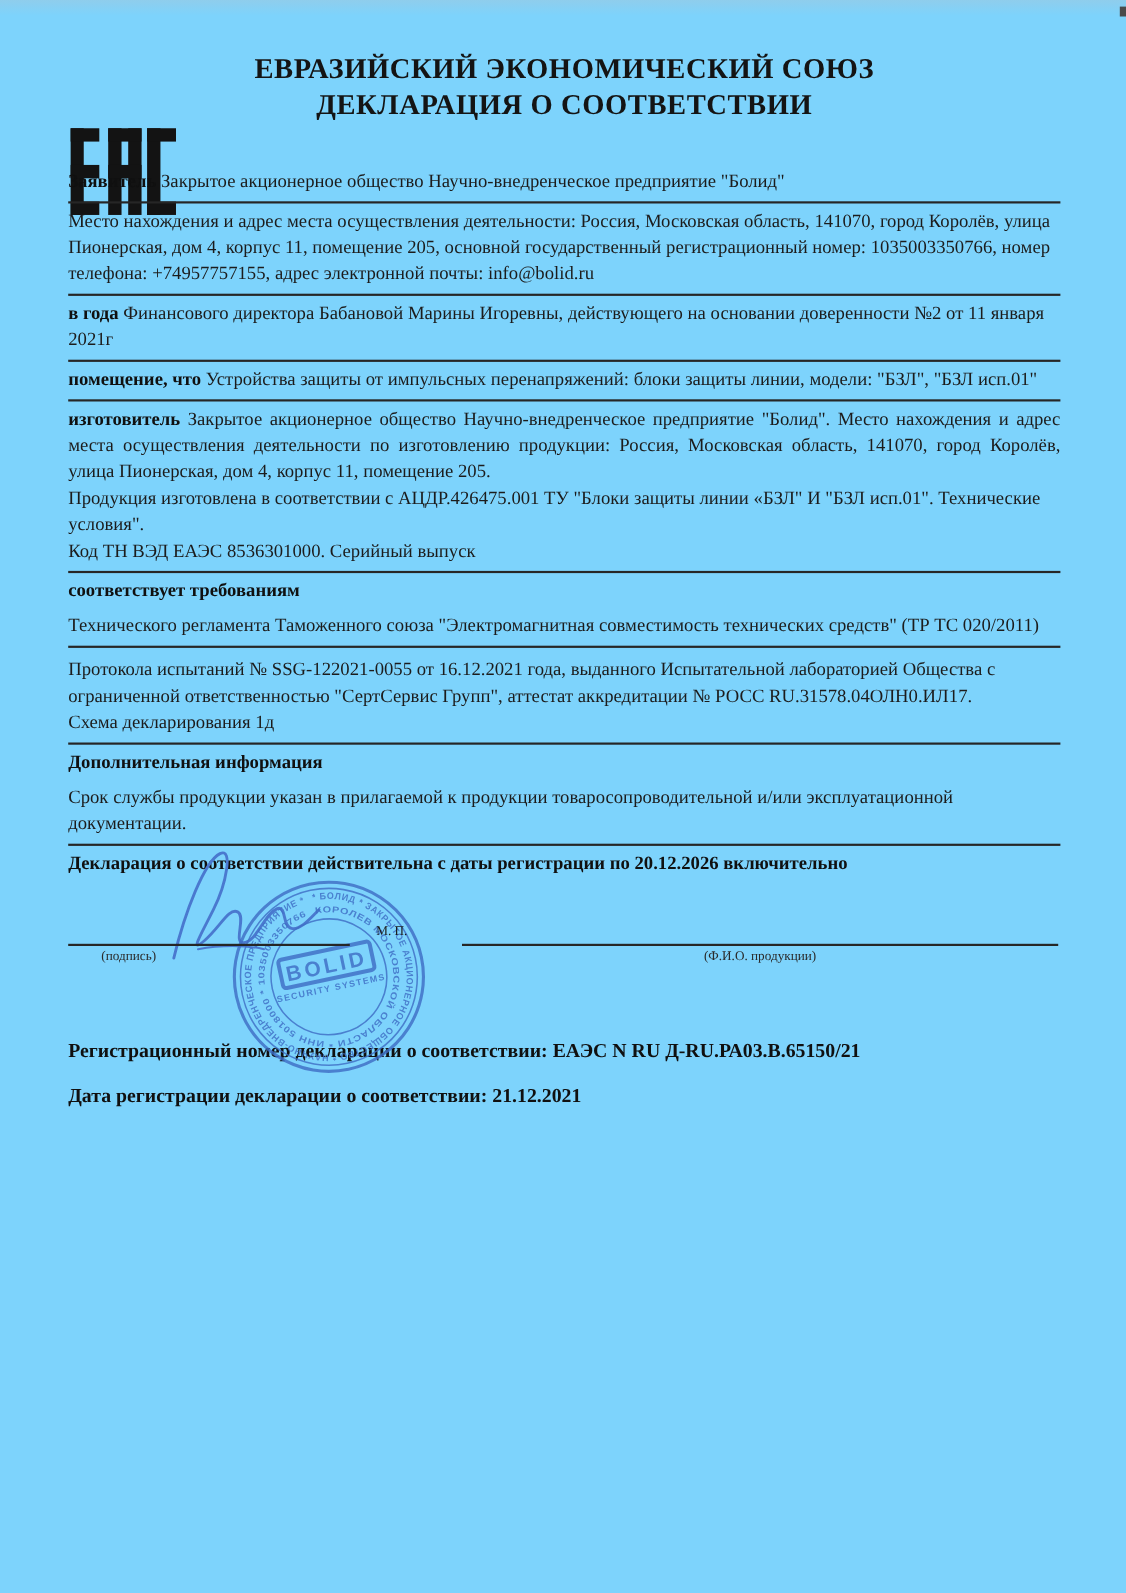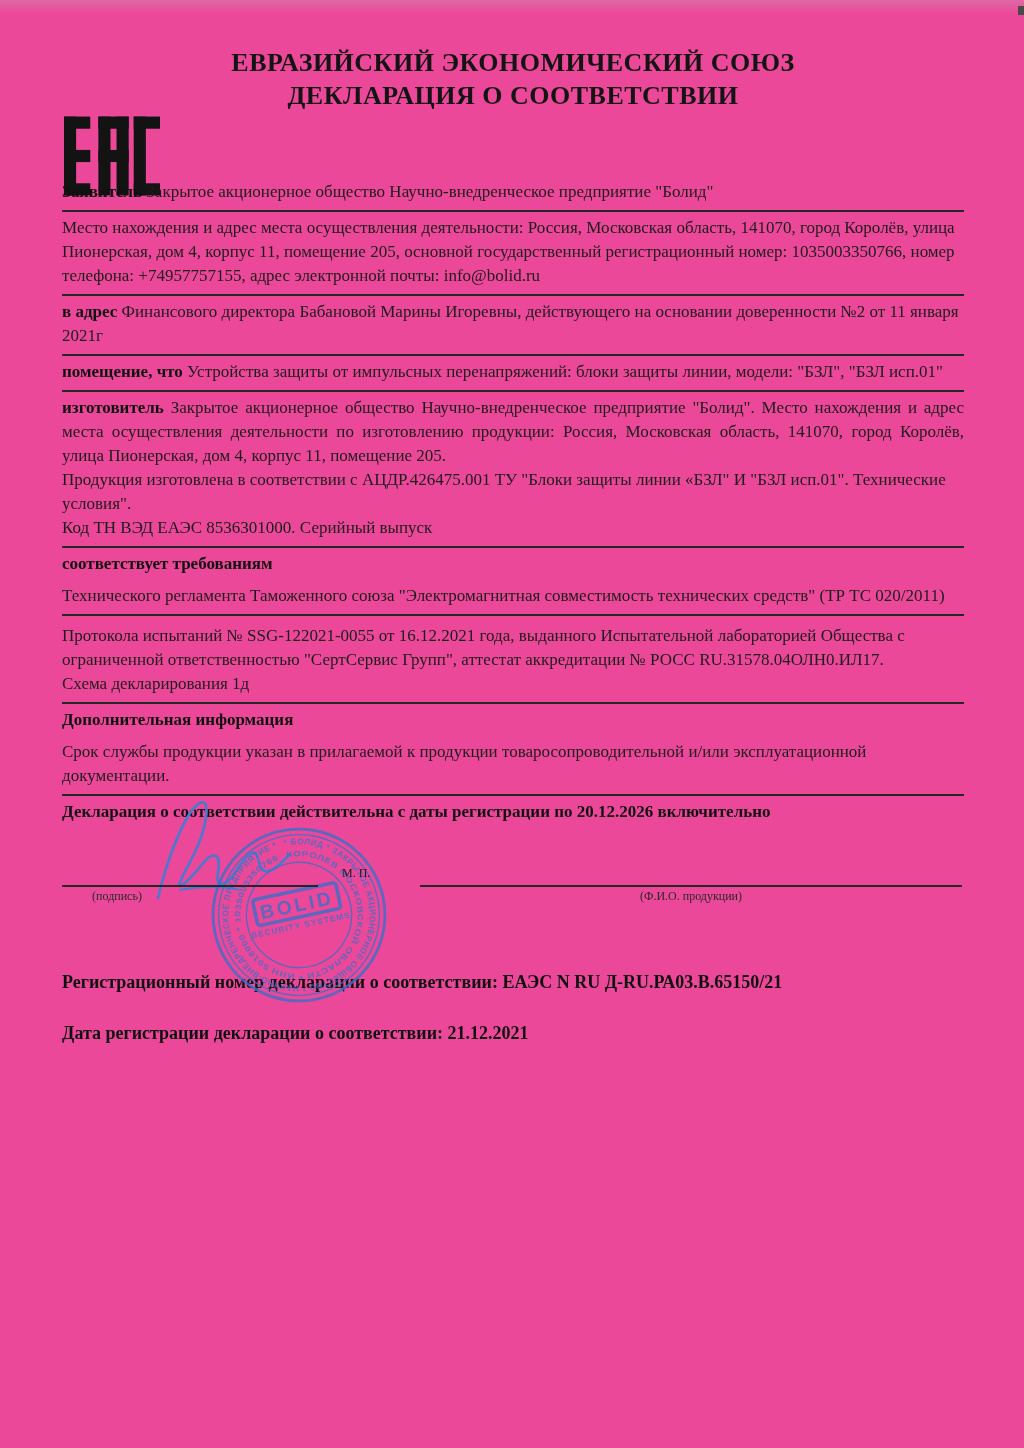--- a/index.html
+++ b/index.html
@@ -4,7 +4,7 @@
 <style>
   html,body{margin:0;padding:0;background:#fff;}
   .page{
-    position:relative;width:1024px;height:1448px;background:#ec4899;
+    position:relative;width:1024px;height:1448px;background:#7dd3fc;
     font-family:"Liberation Serif","DejaVu Serif",serif;color:#1c1c1c;
     overflow:hidden;
   }

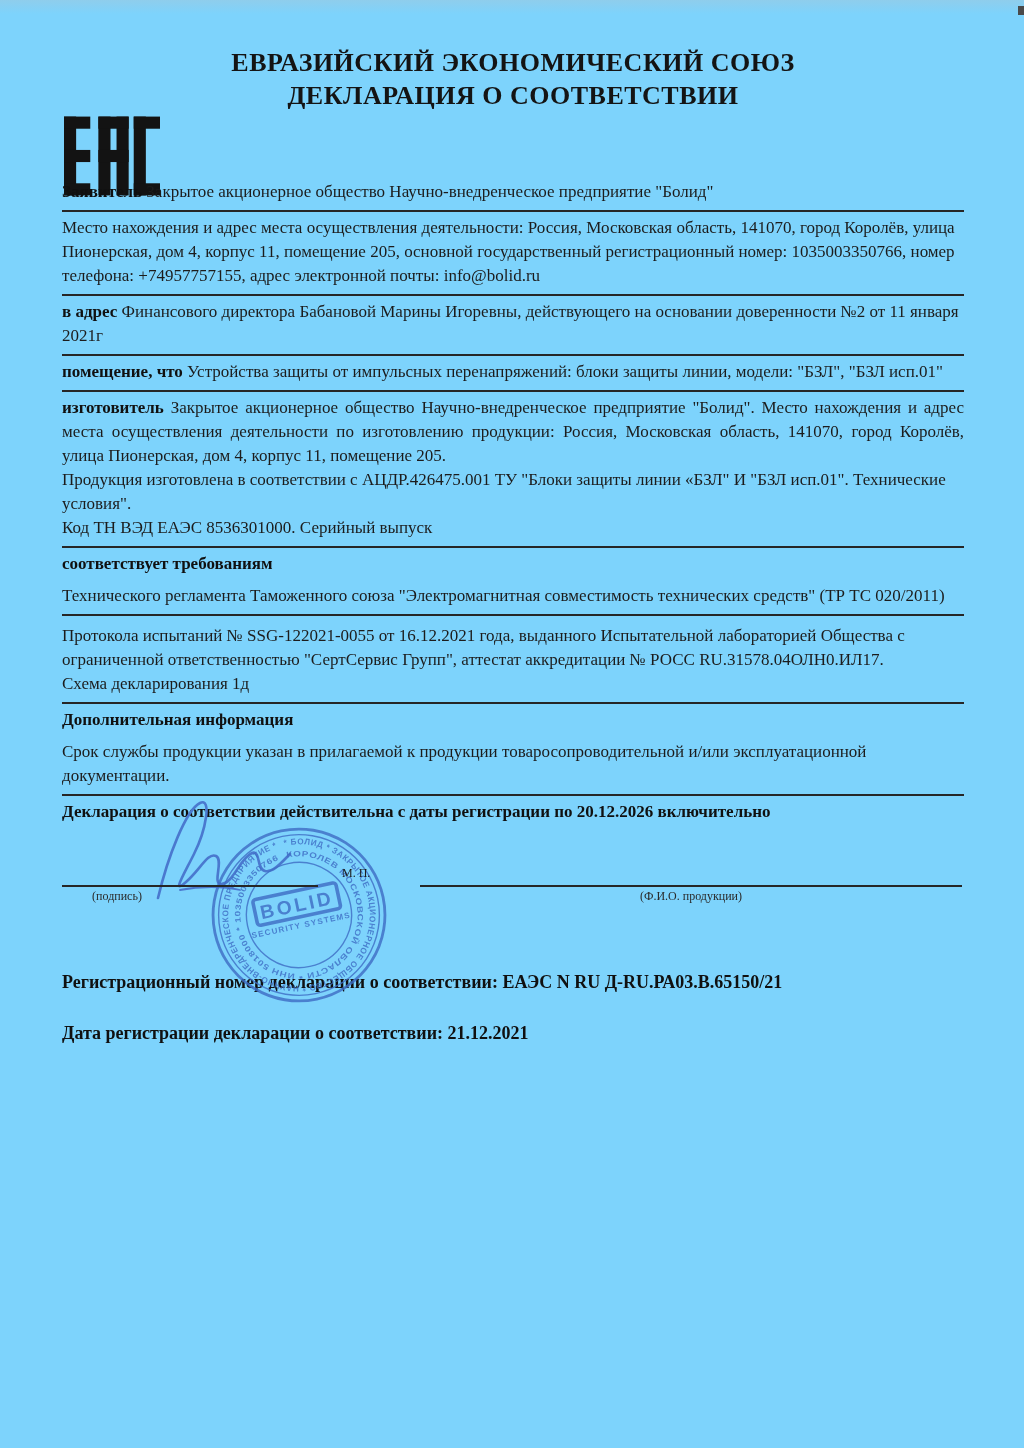--- a/index.html
+++ b/index.html
@@ -19,7 +19,7 @@
   .b{font-weight:bold;color:#101010;}
   .jp{text-align:justify;}
   hr.rule{border:0;border-top:2px solid #262626;margin:6px 0 4px;}
-  .applicant-row{margin-top:68px;}
+  .applicant-row{margin-top:41px;}
   .gap-top{margin-top:8px;}
   .eac-logo{position:absolute;left:64px;top:116px;width:96px;height:80px;}
   .sig-area{position:relative;height:140px;margin-top:4px;}

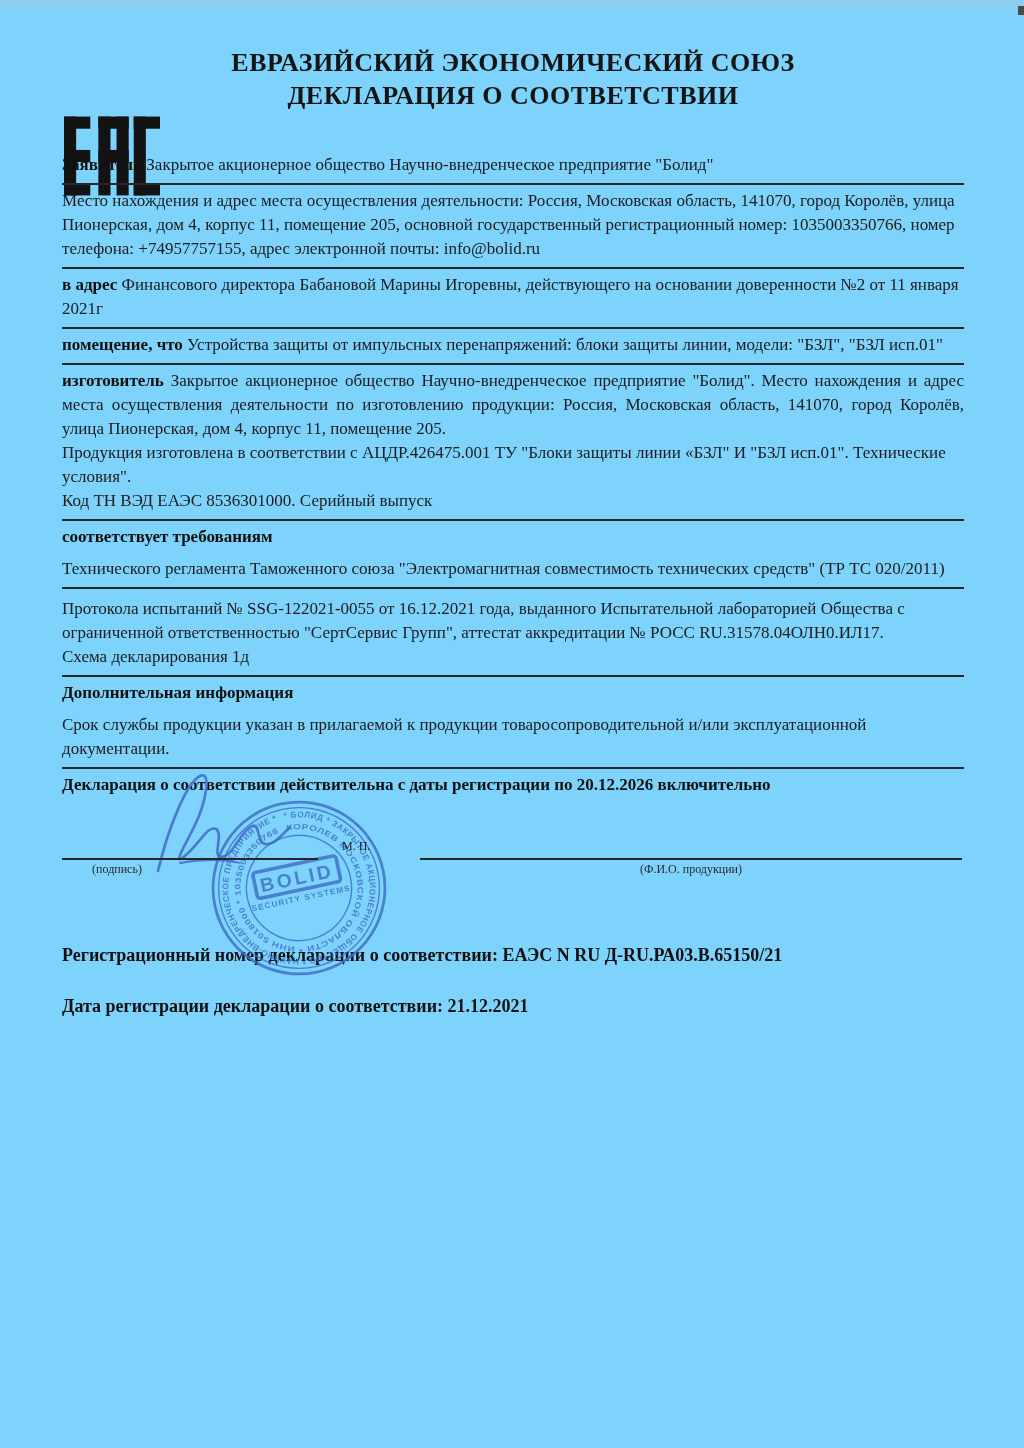--- a/index.html
+++ b/index.html
@@ -70,7 +70,7 @@
     <p>Место нахождения и адрес места осуществления деятельности: Россия, Московская область, 141070, город Королёв, улица Пионерская, дом 4, корпус 11, помещение 205, основной государственный регистрационный номер: 1035003350766, номер телефона: +74957757155, адрес электронной почты: info@bolid.ru</p>
     <hr class="rule">
 
-    <p><b class="b">в адрес</b> <span>Финансового директора Бабановой Марины Игоревны, действующего на основании доверенности №2 от 11 января 2021г</span></p>
+    <p><b class="b">в года</b> <span>Финансового директора Бабановой Марины Игоревны, действующего на основании доверенности №2 от 11 января 2021г</span></p>
     <hr class="rule">
 
     <p><b class="b">помещение, что</b> <span>Устройства защиты от импульсных перенапряжений: блоки защиты линии, модели: "БЗЛ", "БЗЛ исп.01"</span></p>

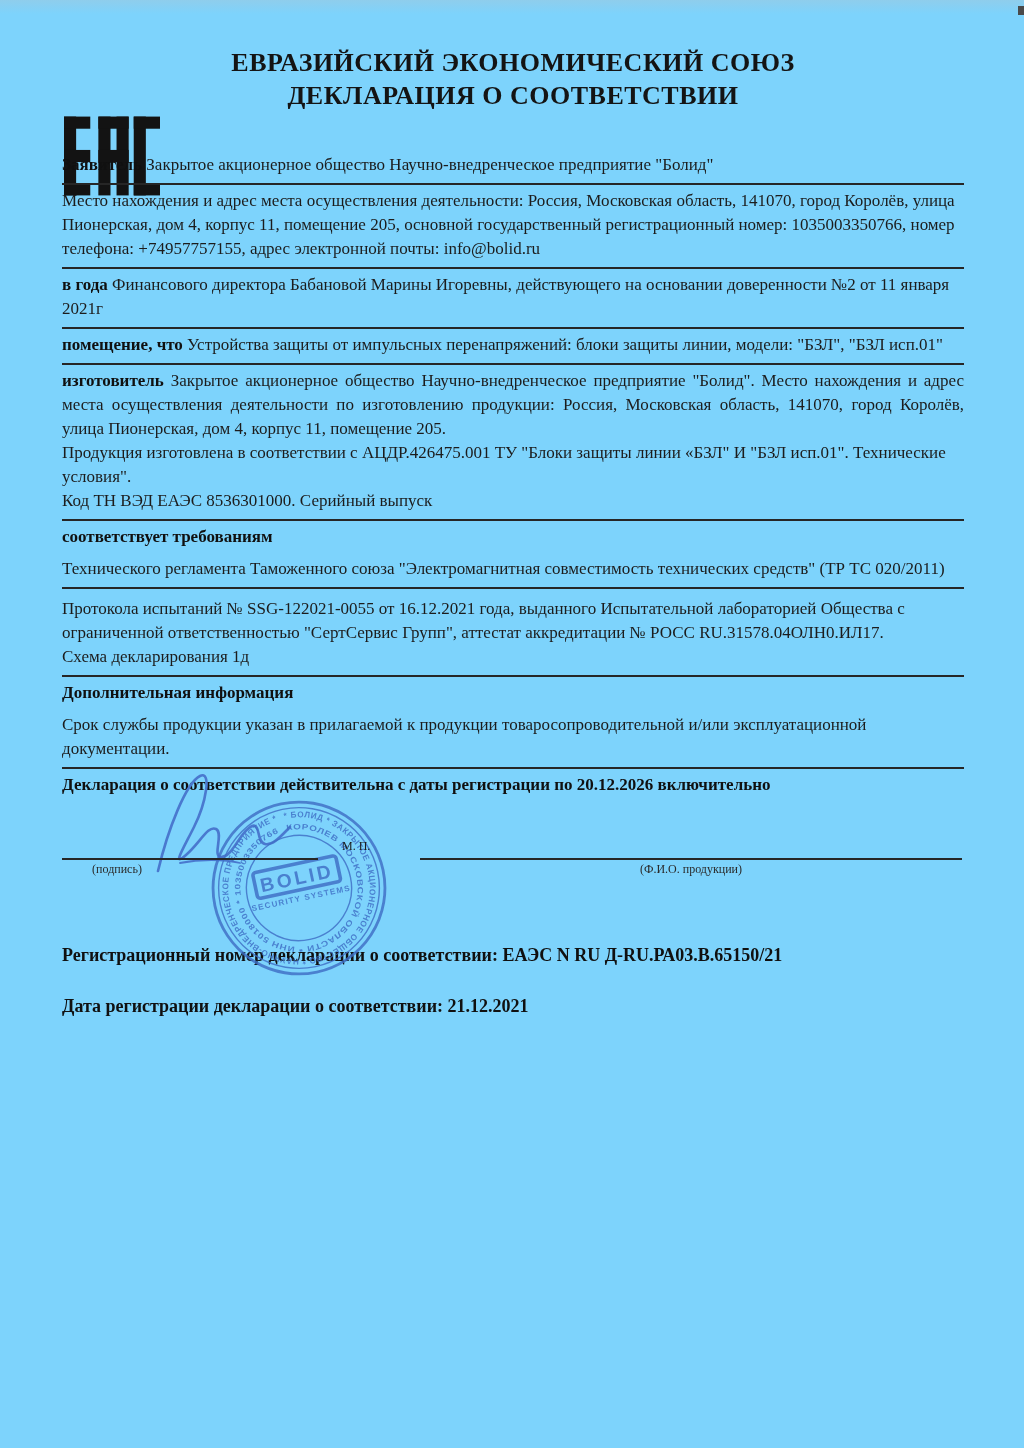--- a/index.html
+++ b/index.html
@@ -34,7 +34,7 @@
   .cap2{left:358px;width:542px;}
   .sig-name{position:absolute;left:358px;top:33px;width:542px;text-align:center;font-size:17px;line-height:22px;}
   .reg{font-size:18px;line-height:24px;font-weight:bold;color:#101010;margin-top:2px;}
-  .reg+.reg{margin-top:27px;}
+  .reg+.reg{margin-top:17px;}
   .stamp text, .sig-svg path{pointer-events:none;}
 </style>
 </head>

